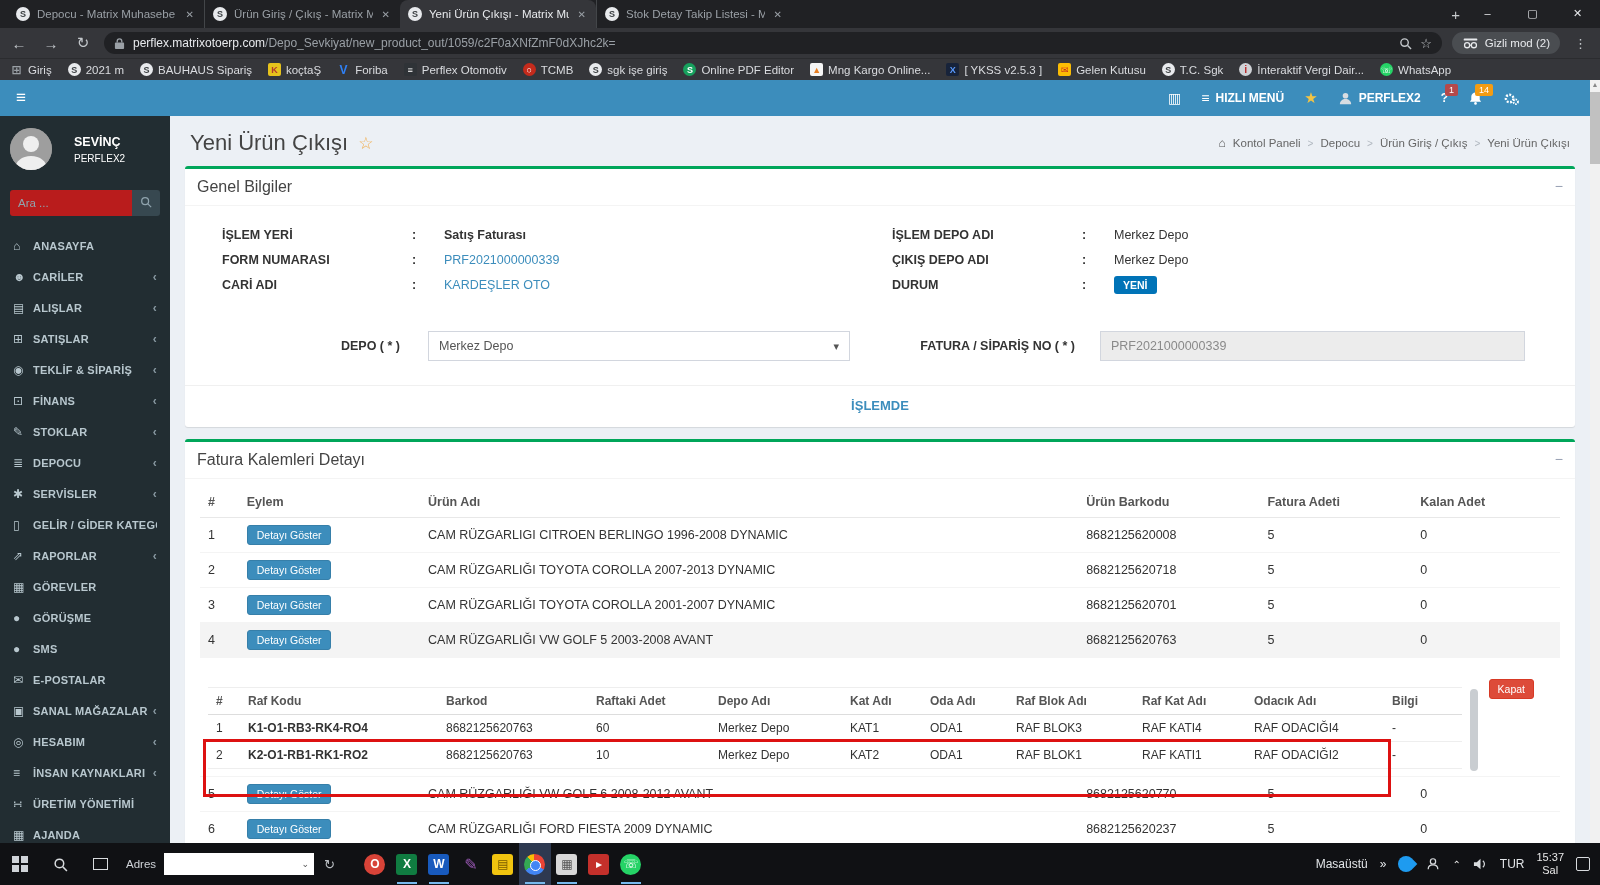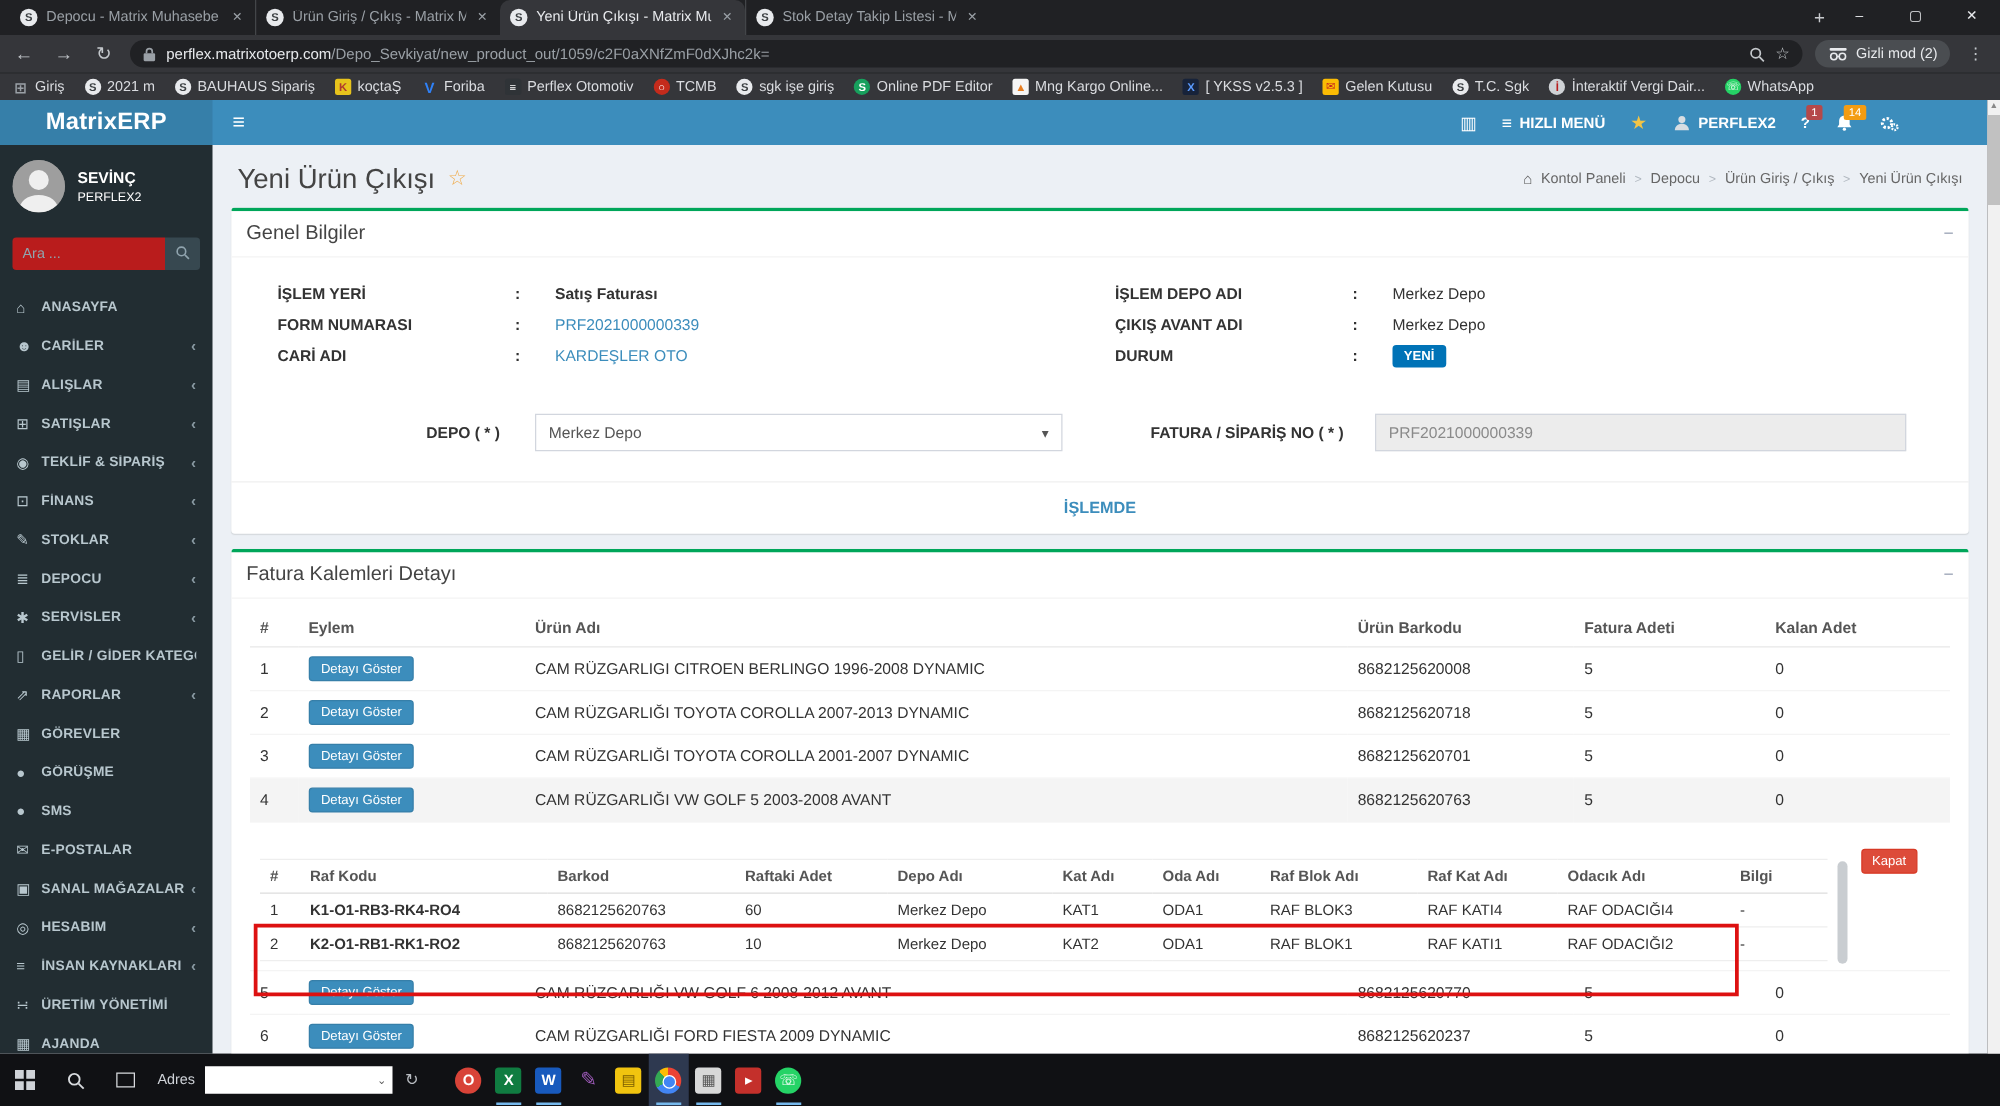--- a/index.html
+++ b/index.html
@@ -295,7 +295,6 @@
 
   <div id="app">
     <div id="app-header">
-      <div id="logo">MatrixERP</div>
       <div id="hdr-rest">
         <span id="hamburger">≡</span>
         <div id="hdr-right">

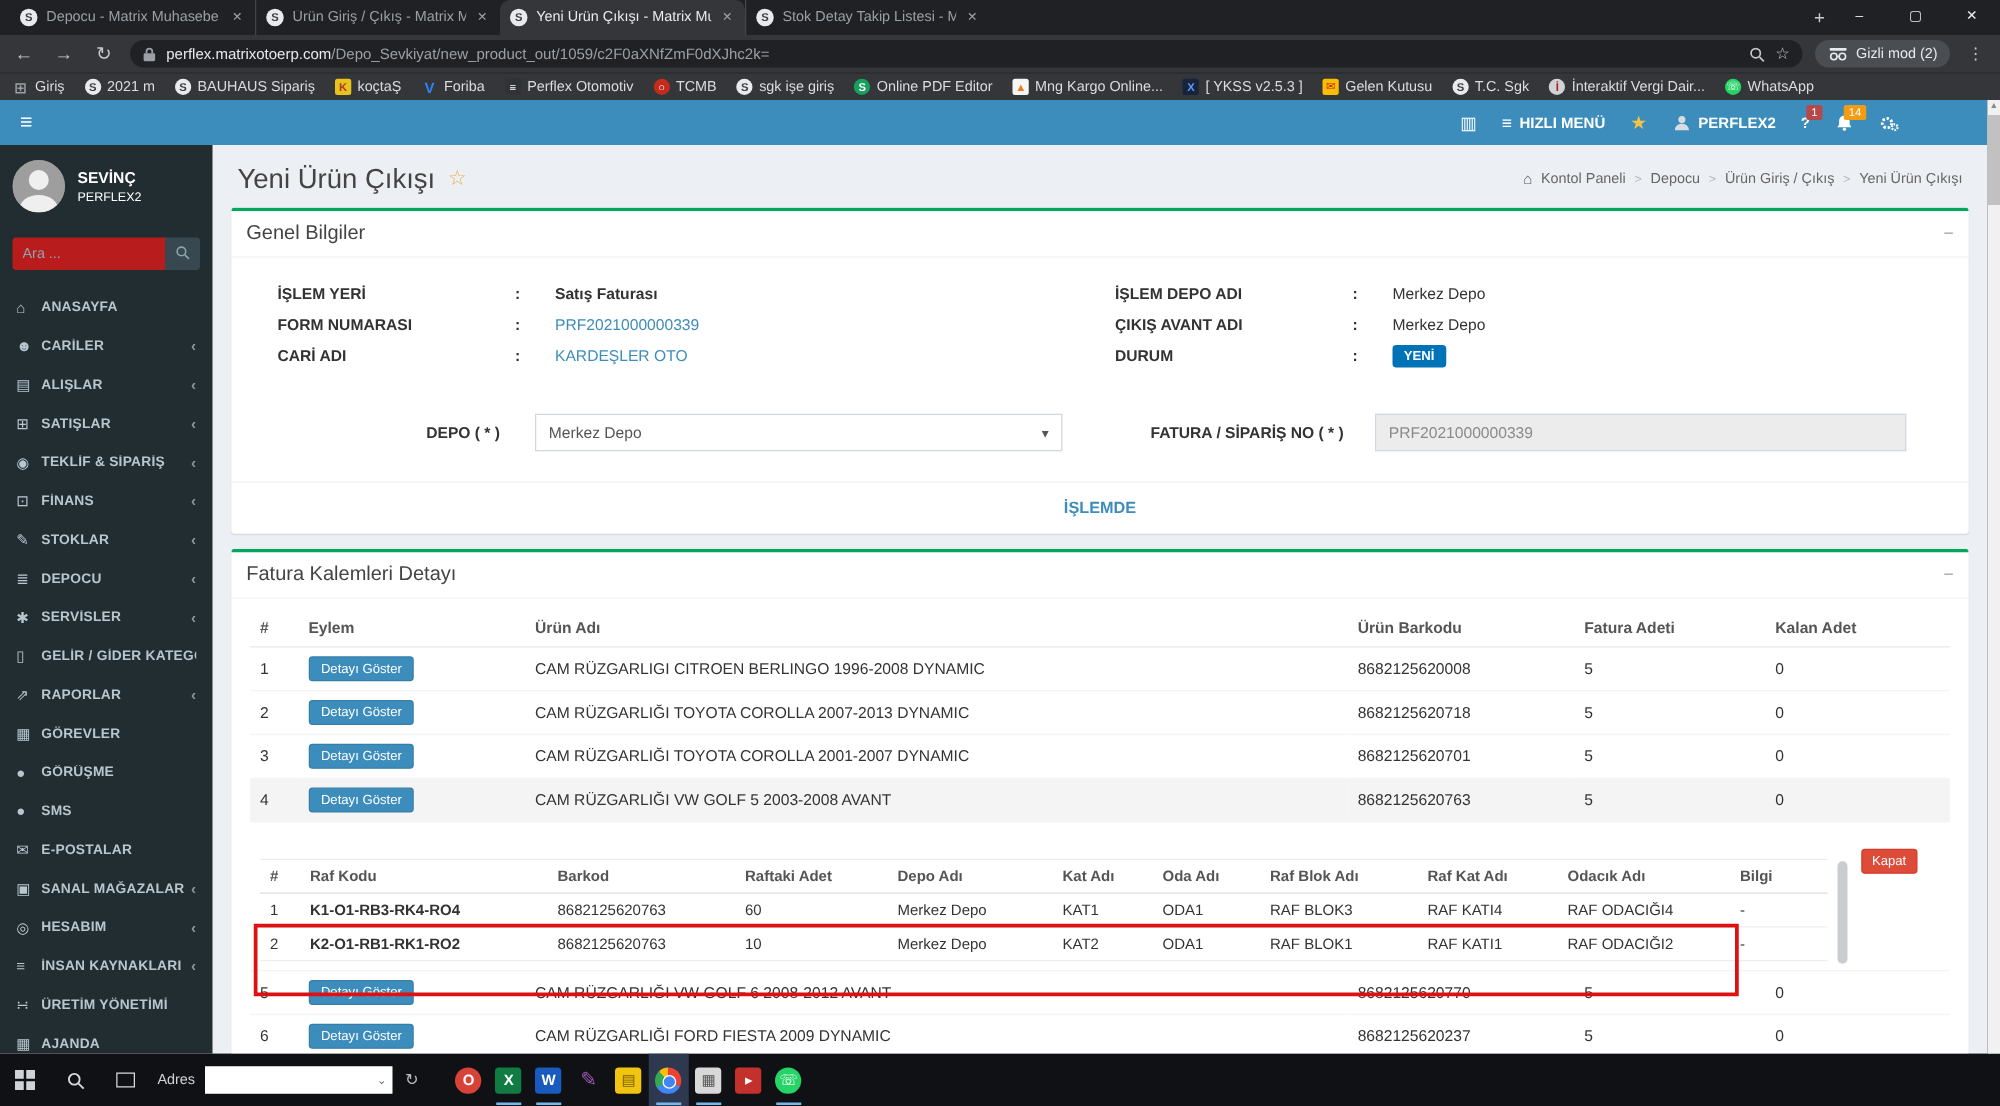--- a/index.html
+++ b/index.html
@@ -56,7 +56,7 @@
   .star-y { color:#f3c445; font-size:15px; }
 
   #sidebar { position:absolute; top:36px; left:0; width:170px; height:727px; background:#222d32; }
-  #user-pane { display:flex; align-items:center; gap:10px; padding:12px 10px; }
+  #user-pane { display:flex; align-items:center; gap:22px; padding:12px 10px; }
   #avatar { width:42px; height:42px; border-radius:50%; background:#8c8c8c; overflow:hidden; flex:none; }
   #user-pane .uname { color:#fff; font-size:12.5px; font-weight:bold; }
   #user-pane .urole { color:#fff; font-size:10px; margin-top:4px; }

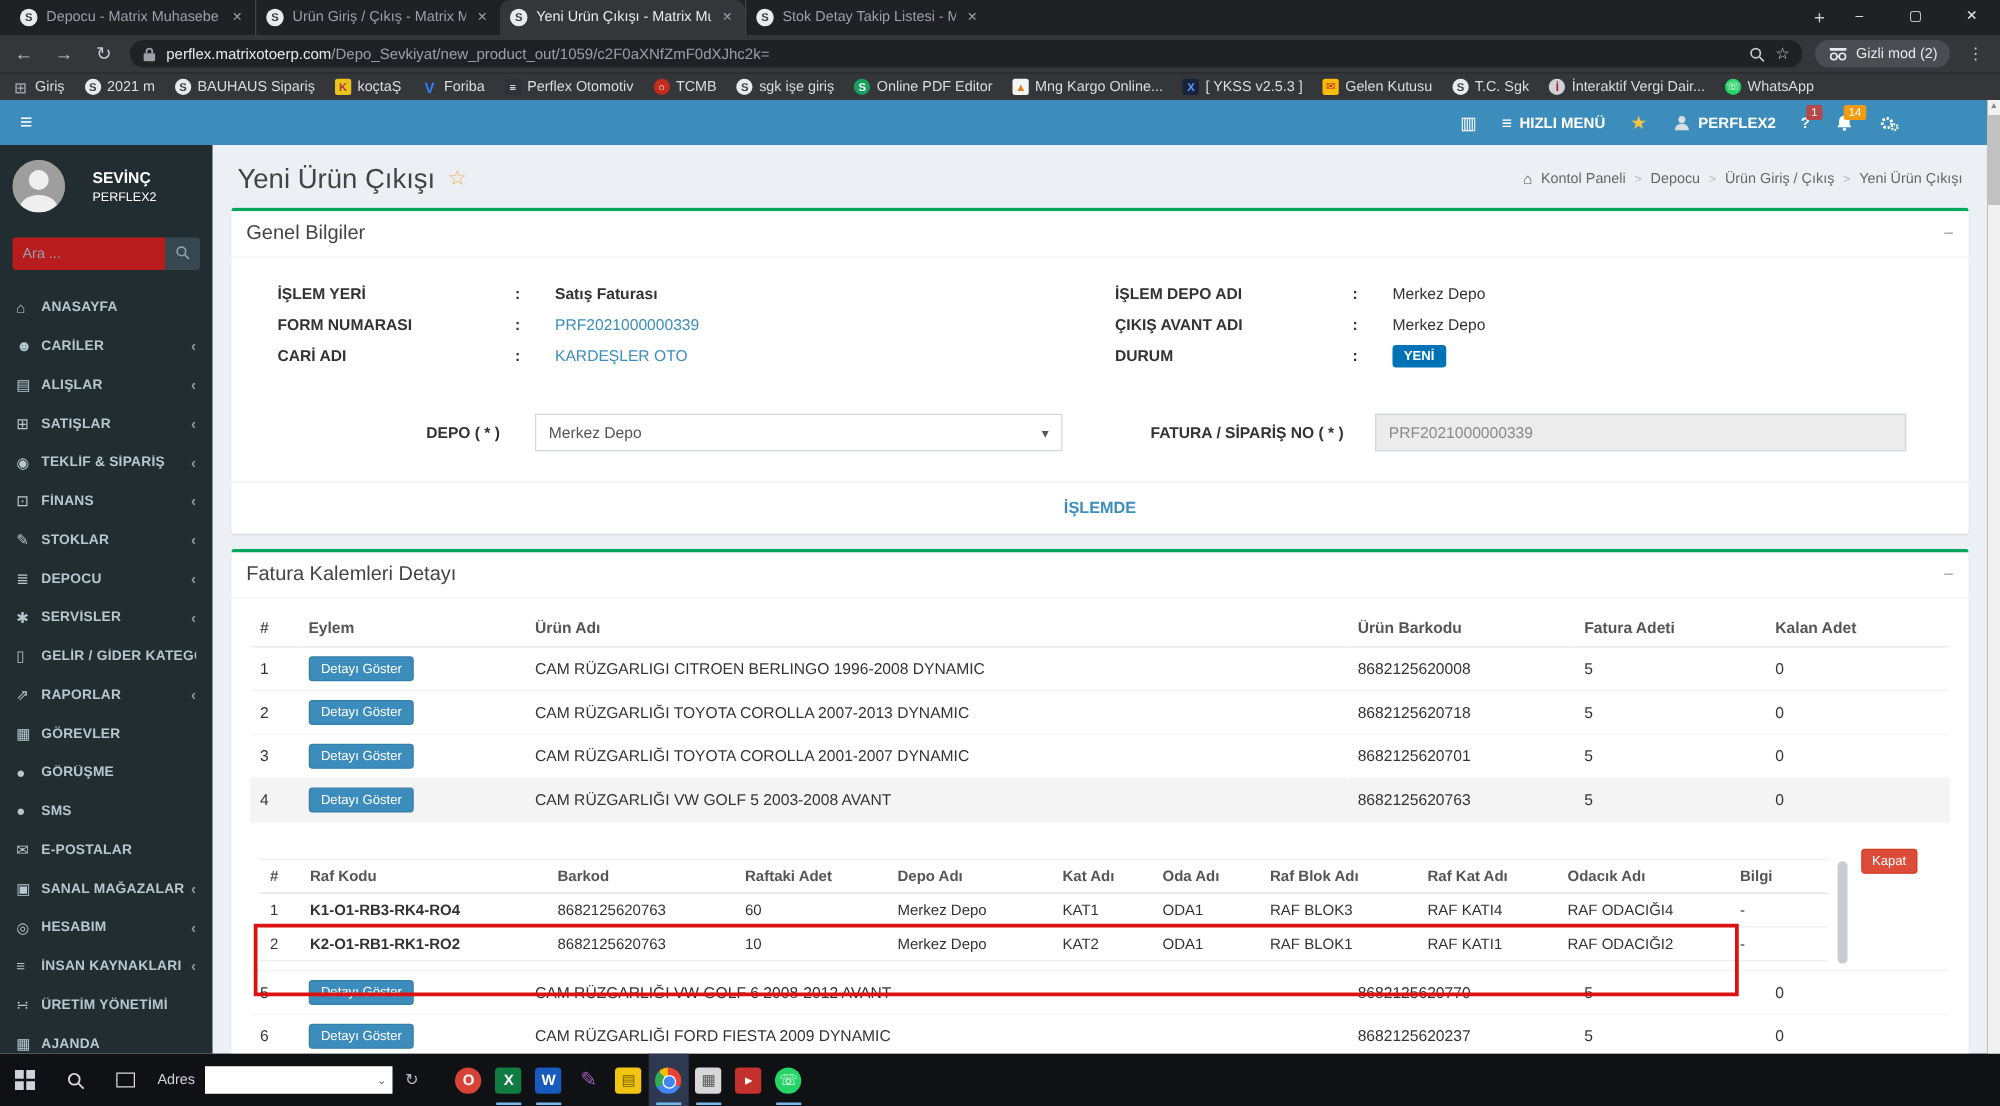--- a/index.html
+++ b/index.html
@@ -495,7 +495,7 @@
                 <span class="fval-plain">Merkez Depo</span>
               </div>
               <div class="frow">
-                <span class="flabel">ÇIKIŞ AVANT ADI</span>
+                <span class="flabel">ÇIKIŞ DEPO ADI</span>
                 <span class="fcolon">:</span>
                 <span class="fval-plain">Merkez Depo</span>
               </div>

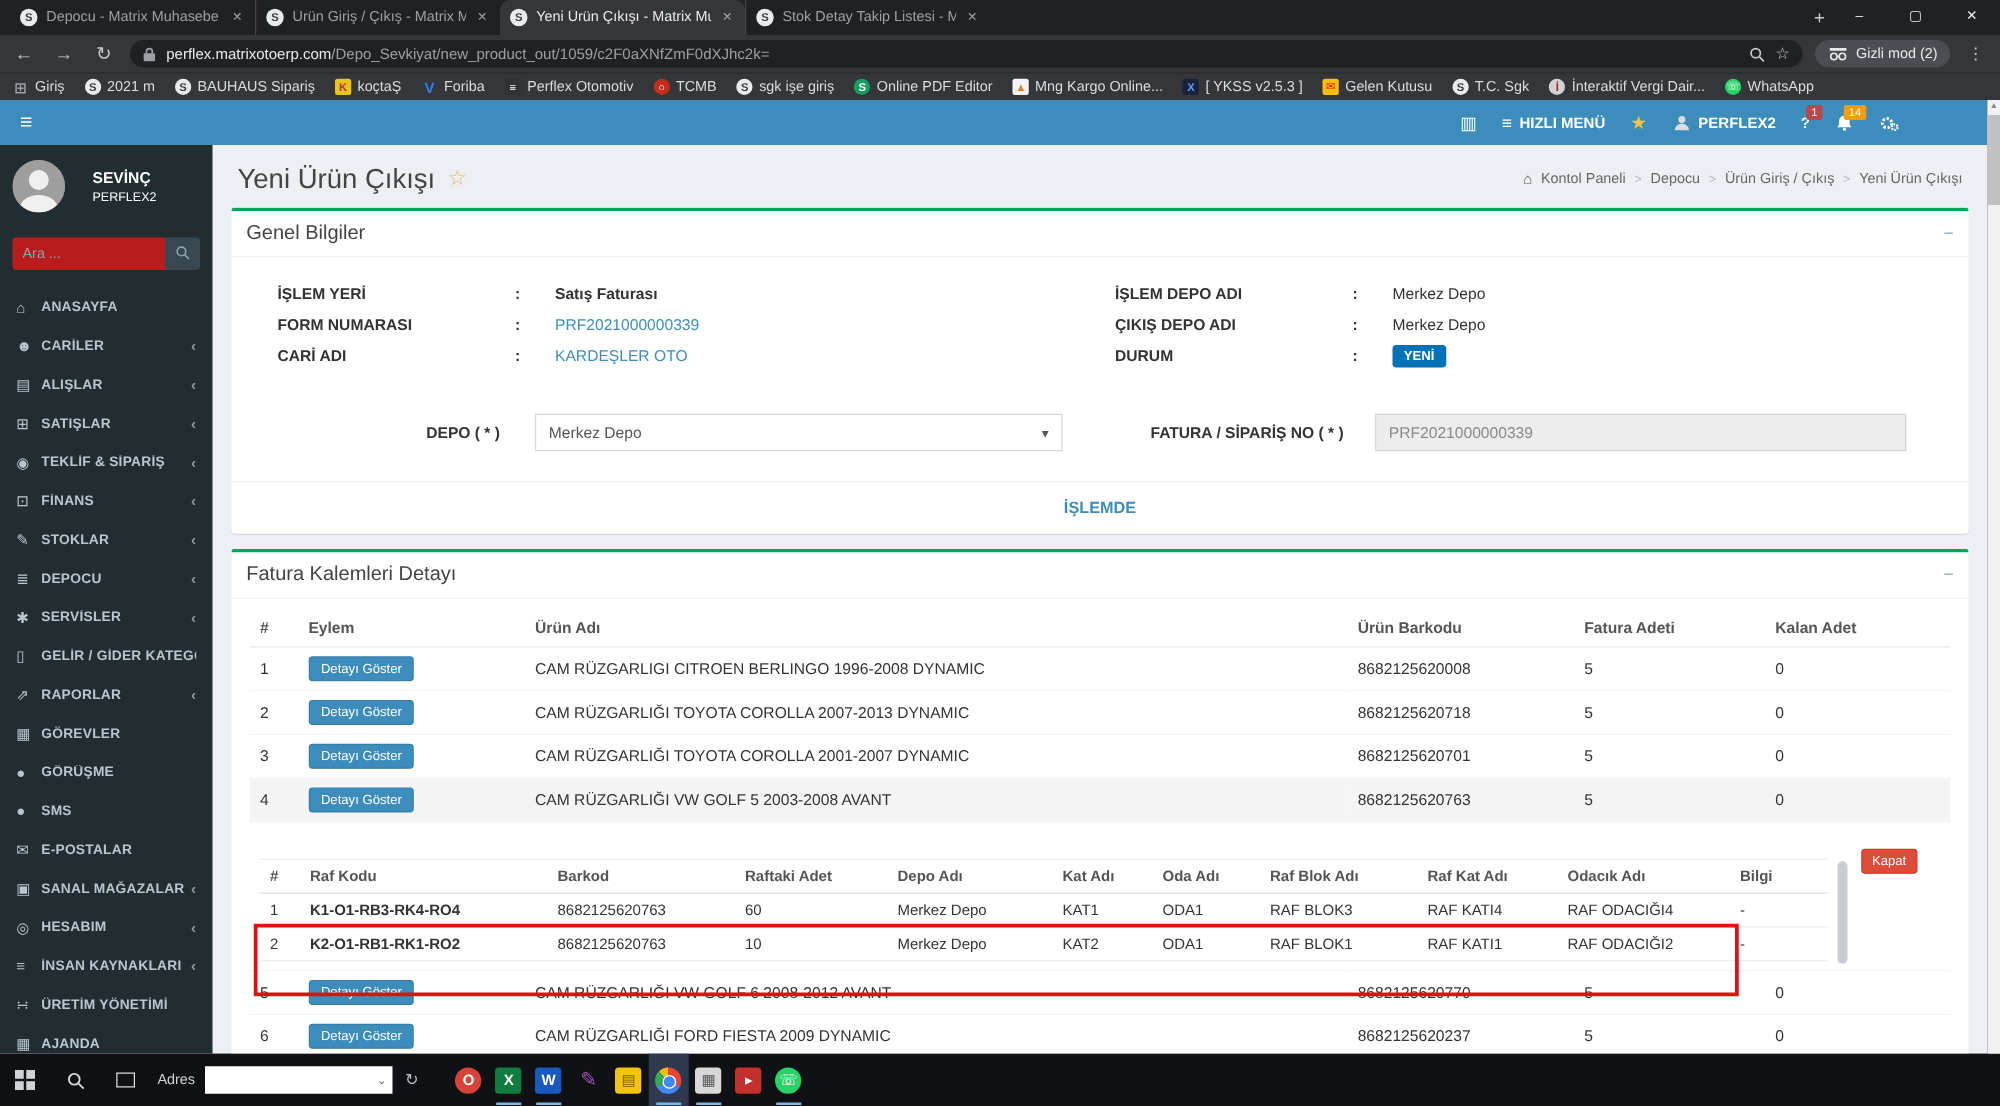--- a/index.html
+++ b/index.html
@@ -711,6 +711,26 @@
           <span class="runline"></span>
         </div>
       </div>
+    <div id="tray">
+      <span class="tray-g">Masaüstü</span>
+      <span class="tray-g">»</span>
+      <span class="drop-ic"></span>
+      <svg width="14" height="14" viewBox="0 0 16 16">
+          <circle cx="8" cy="5" r="3" fill="none" stroke="#d8dbde" stroke-width="1.4"></circle>
+          <path d="M2.5 14c0-3 2.4-5 5.5-5s5.5 2 5.5 5" fill="none" stroke="#d8dbde" stroke-width="1.4"></path>
+        </svg>
+      <span class="chev-up">⌃</span>
+      <svg width="15" height="12" viewBox="0 0 16 12">
+          <path d="M1 4h3l4-3.5v11L4 8H1z" fill="#d8dbde"></path>
+          <path d="M10.5 2.5a4.5 4.5 0 0 1 0 7" stroke="#d8dbde" stroke-width="1.3" fill="none"></path>
+        </svg>
+      <span class="tray-g">TUR</span>
+      <span class="time-block">
+        <span>15:37</span><br>
+        <span>Sal</span>
+      </span>
+      <span class="ac-ic"></span>
+    </div>
   </div>
 
 </div>

